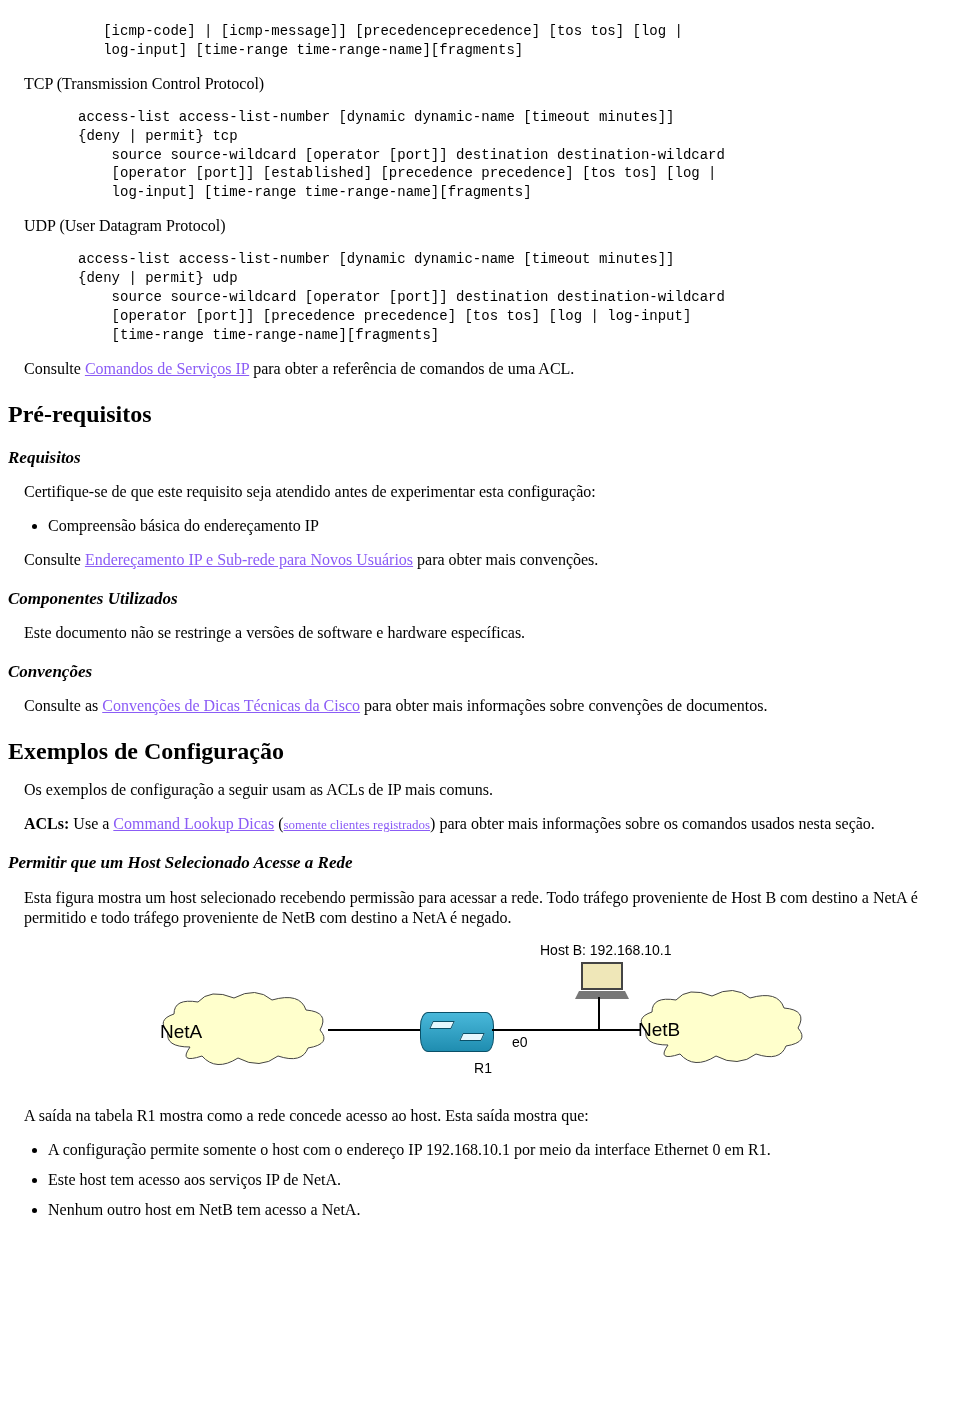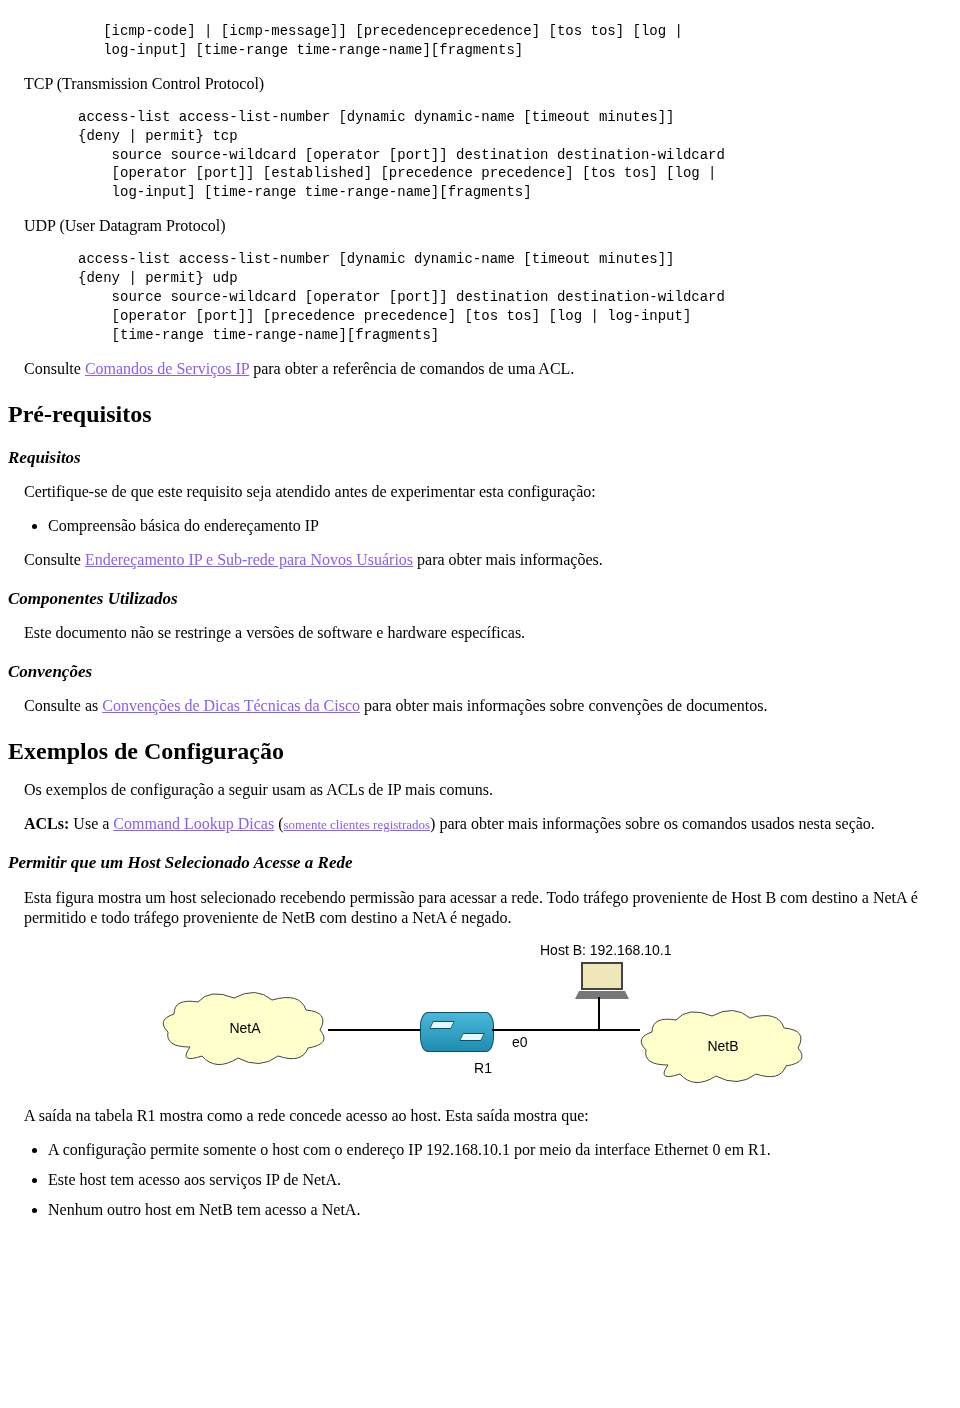--- a/index.html
+++ b/index.html
@@ -141,7 +141,7 @@
 </ul>
 
 <p>
-  <span>Consulte </span><a href="#">Endereçamento IP e Sub-rede para Novos Usuários</a><span> para obter mais informações.</span>
+  <span>Consulte </span><a href="#">Endereçamento IP e Sub-rede para Novos Usuários</a><span> para obter mais convenções.</span>
 </p>
 
 <h3>Componentes Utilizados</h3>

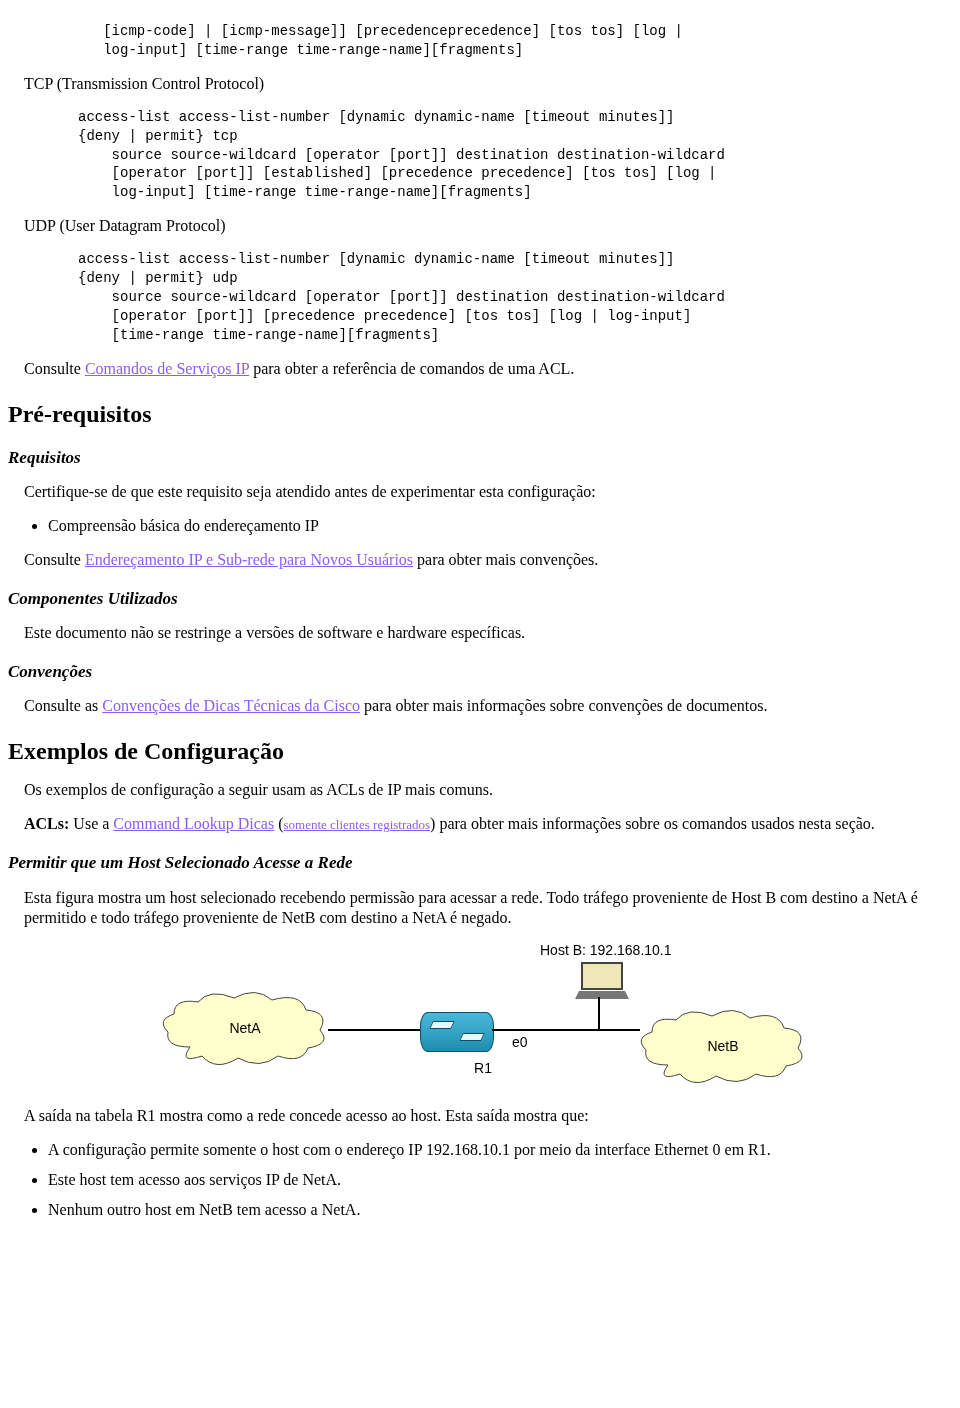--- a/index.html
+++ b/index.html
@@ -43,9 +43,9 @@
     position: absolute;
     width: 100%;
     top: 28px;
-    text-align: center;
+    text-align: left;
     font-family: Arial, sans-serif;
-    font-size: 14px;
+    font-size: 19px;
   }
   .router {
     position: absolute;

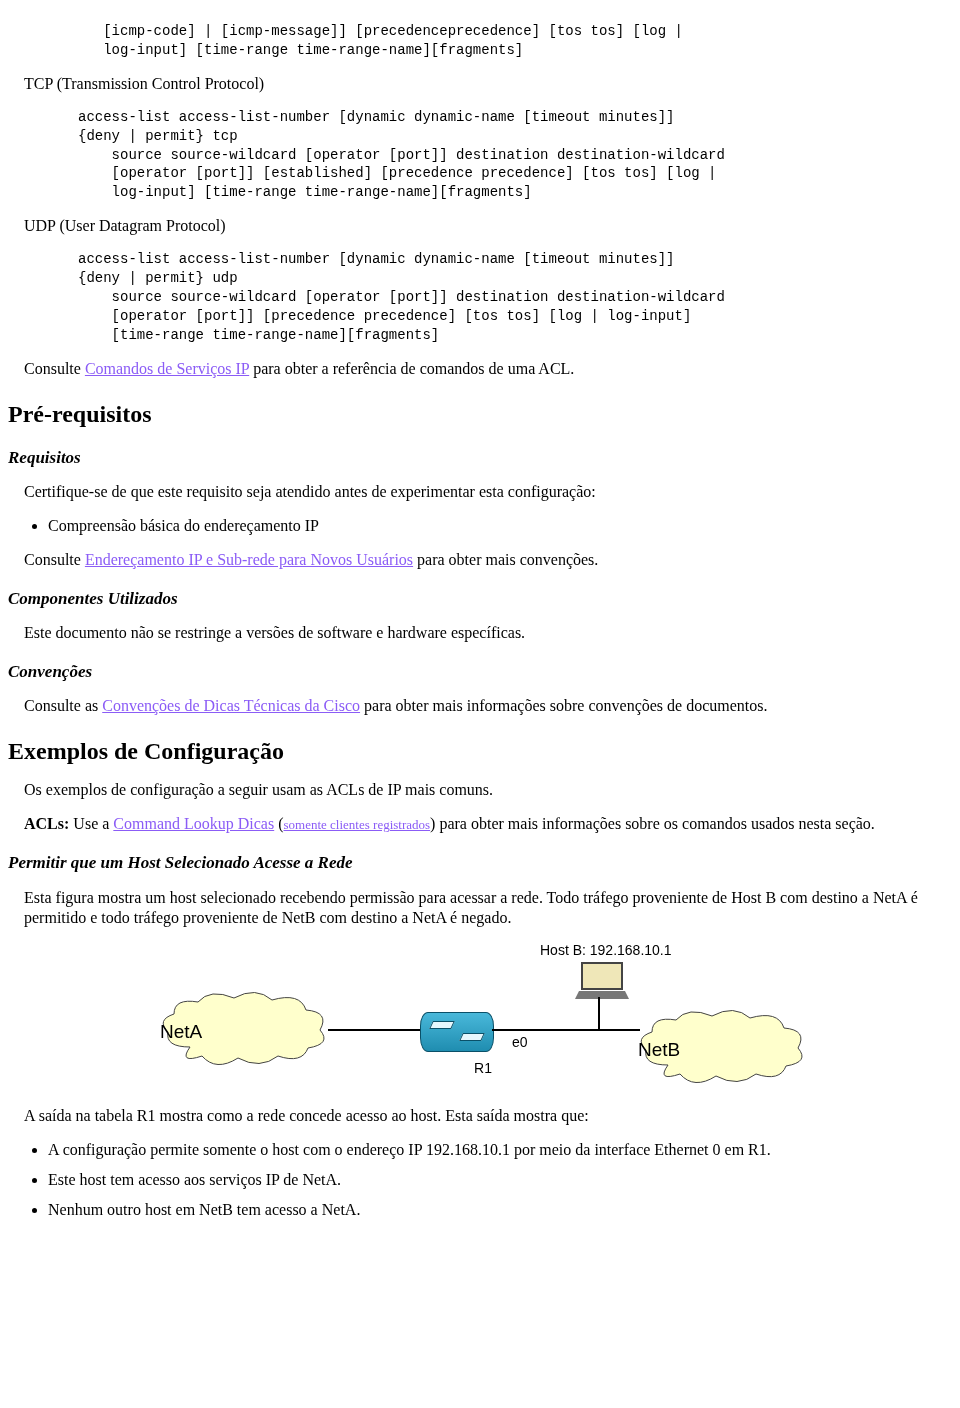--- a/index.html
+++ b/index.html
@@ -192,7 +192,7 @@
 
   <div class="ann" style="left:352px; top:68px;margin-top:24px;">e0</div>
 
-  <div class="cloud" style="left:478px; top:68px;">
+  <div class="cloud" style="left:478px; top:48px;">
     <svg viewBox="0 0 170 75">
       <path d="M30 55 Q5 55 8 40 Q-4 28 14 22 Q14 6 38 10 Q50 -4 74 6 Q96 -6 112 8 Q140 0 146 18 Q170 20 160 38 Q172 52 148 56 Q142 72 118 64 Q100 78 78 66 Q56 80 42 64 Q18 72 30 55 Z" fill="#ffffcc" stroke="#444" stroke-width="1"></path>
     </svg>

